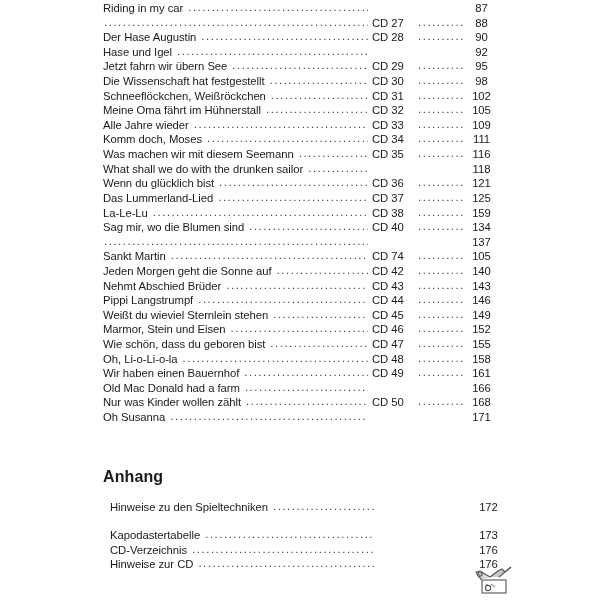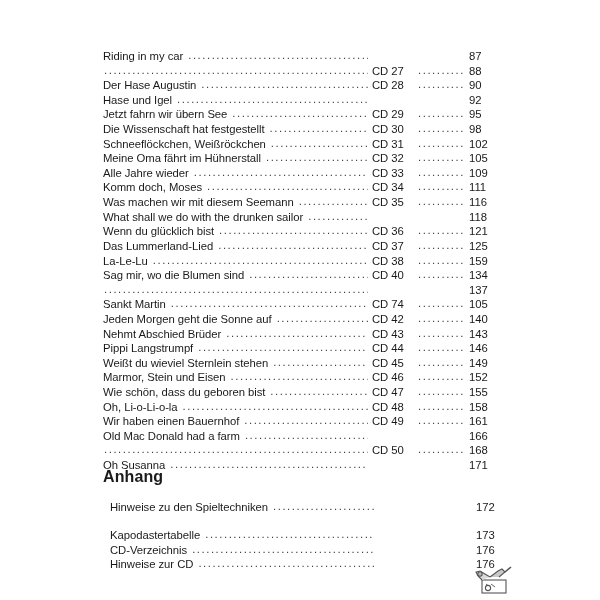--- a/index.html
+++ b/index.html
@@ -30,7 +30,6 @@
     left: 103px;
     top: 1px;
     width: 391px;
-    margin-top: 48px;
   }
 
   

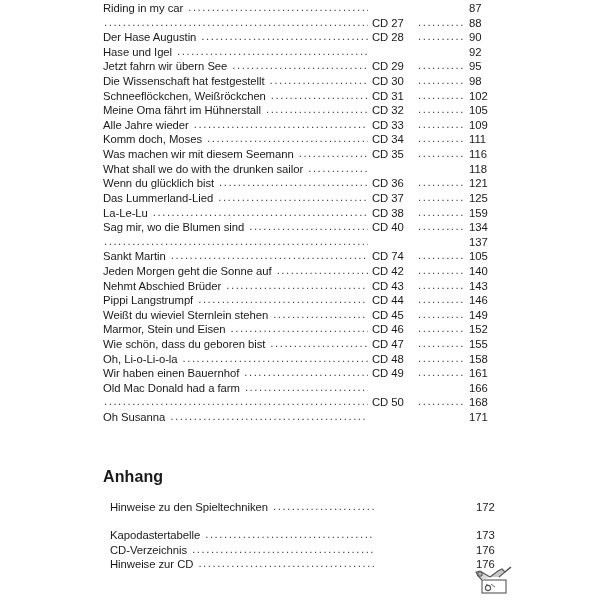--- a/index.html
+++ b/index.html
@@ -95,7 +95,7 @@
   .page-num {
     flex: 0 0 auto;
     width: 25px;
-    text-align: left;
+    text-align: center;
     padding-left: 4px;
   }
 

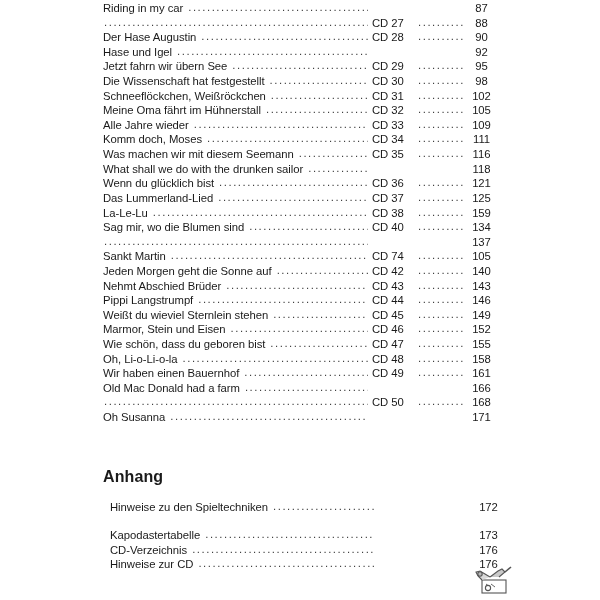--- a/index.html
+++ b/index.html
@@ -323,6 +323,7 @@
         <span class="page-num">166</span>
       </div>
       <div class="toc-row">
+        <span class="toc-title">Nur was Kinder wollen zählt</span>
         <span class="leader"></span>
         <span class="cd-col">CD 50</span>
         <span class="cd-leader"></span>

